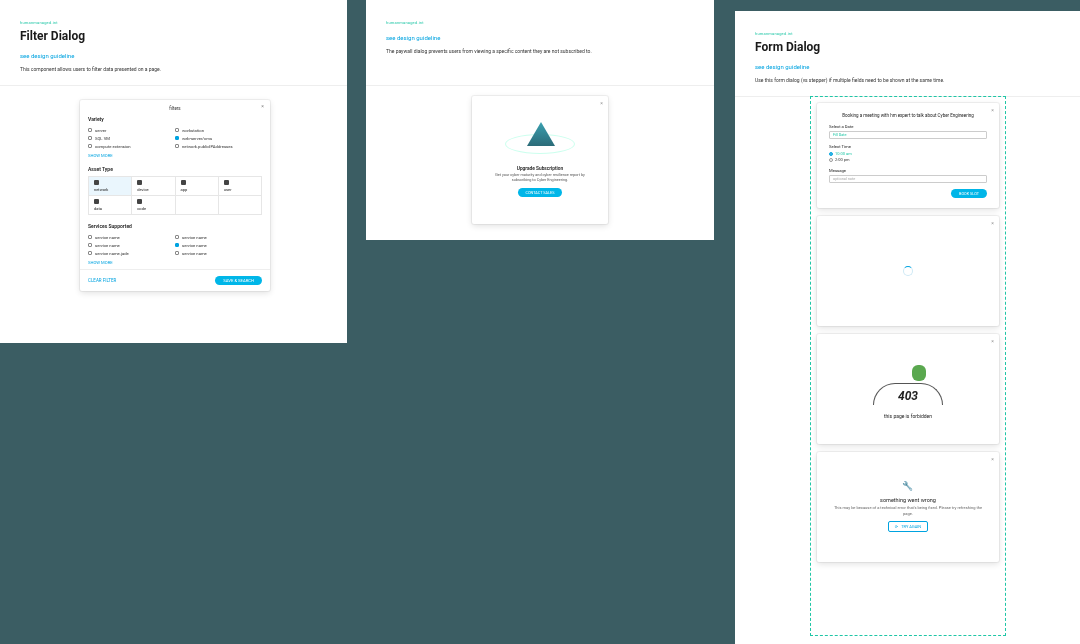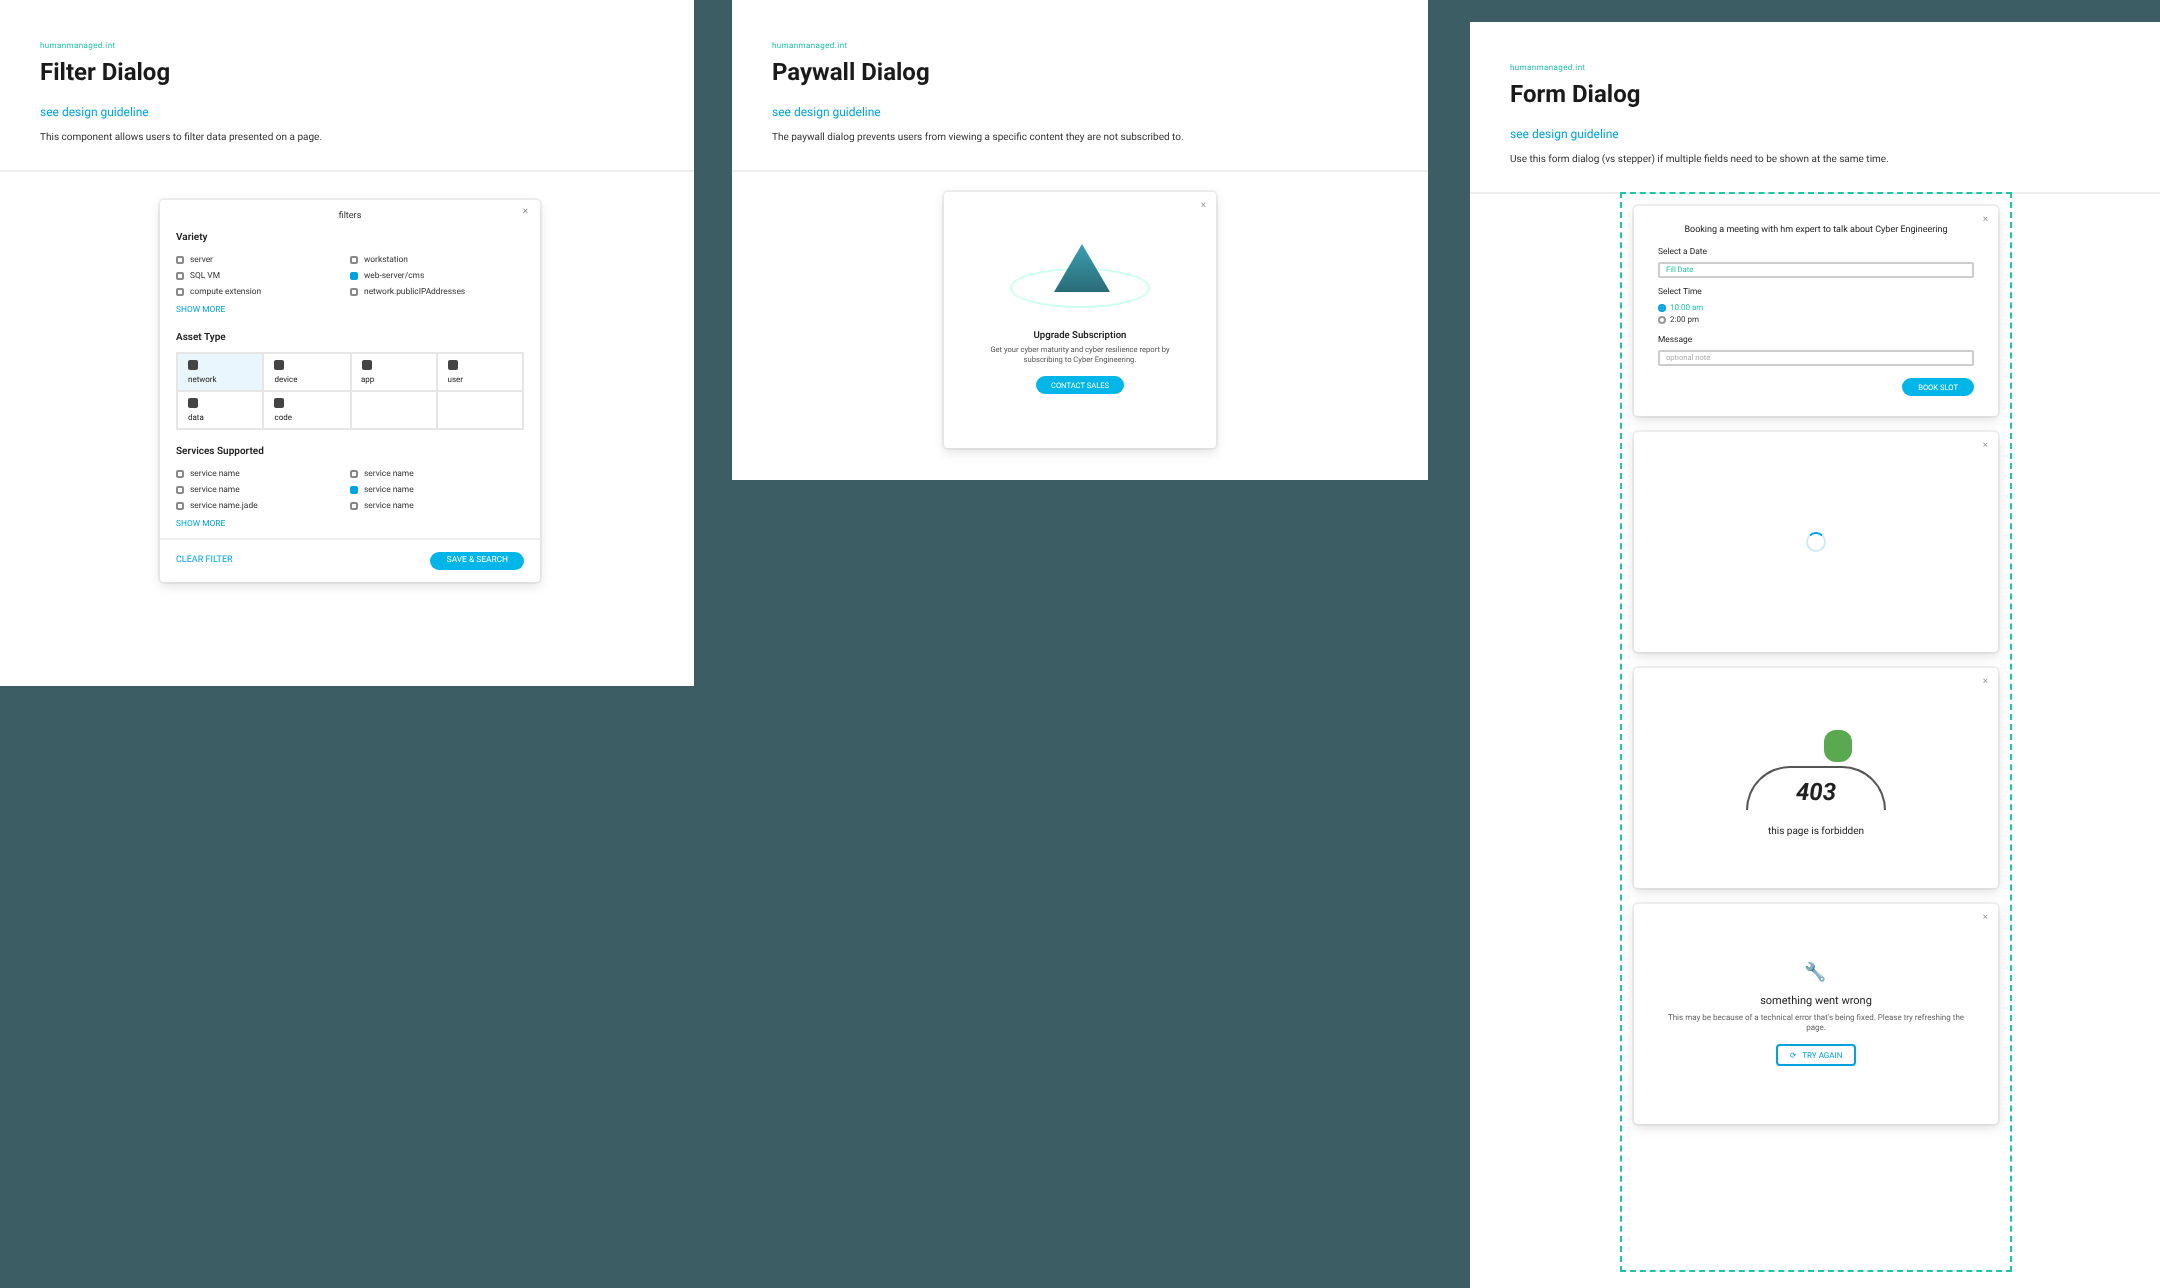--- a/index.html
+++ b/index.html
@@ -210,7 +210,6 @@
 <div id="f2" class="frame">
   <div class="hdr">
     <div class="tag">humanmanaged.int</div>
-    <div class="title">Paywall Dialog</div>
     <div class="subt"><a href="#">see design guideline</a></div>
     <div class="desc">The paywall dialog prevents users from viewing a specific content they are not subscribed to.</div>
   </div>

